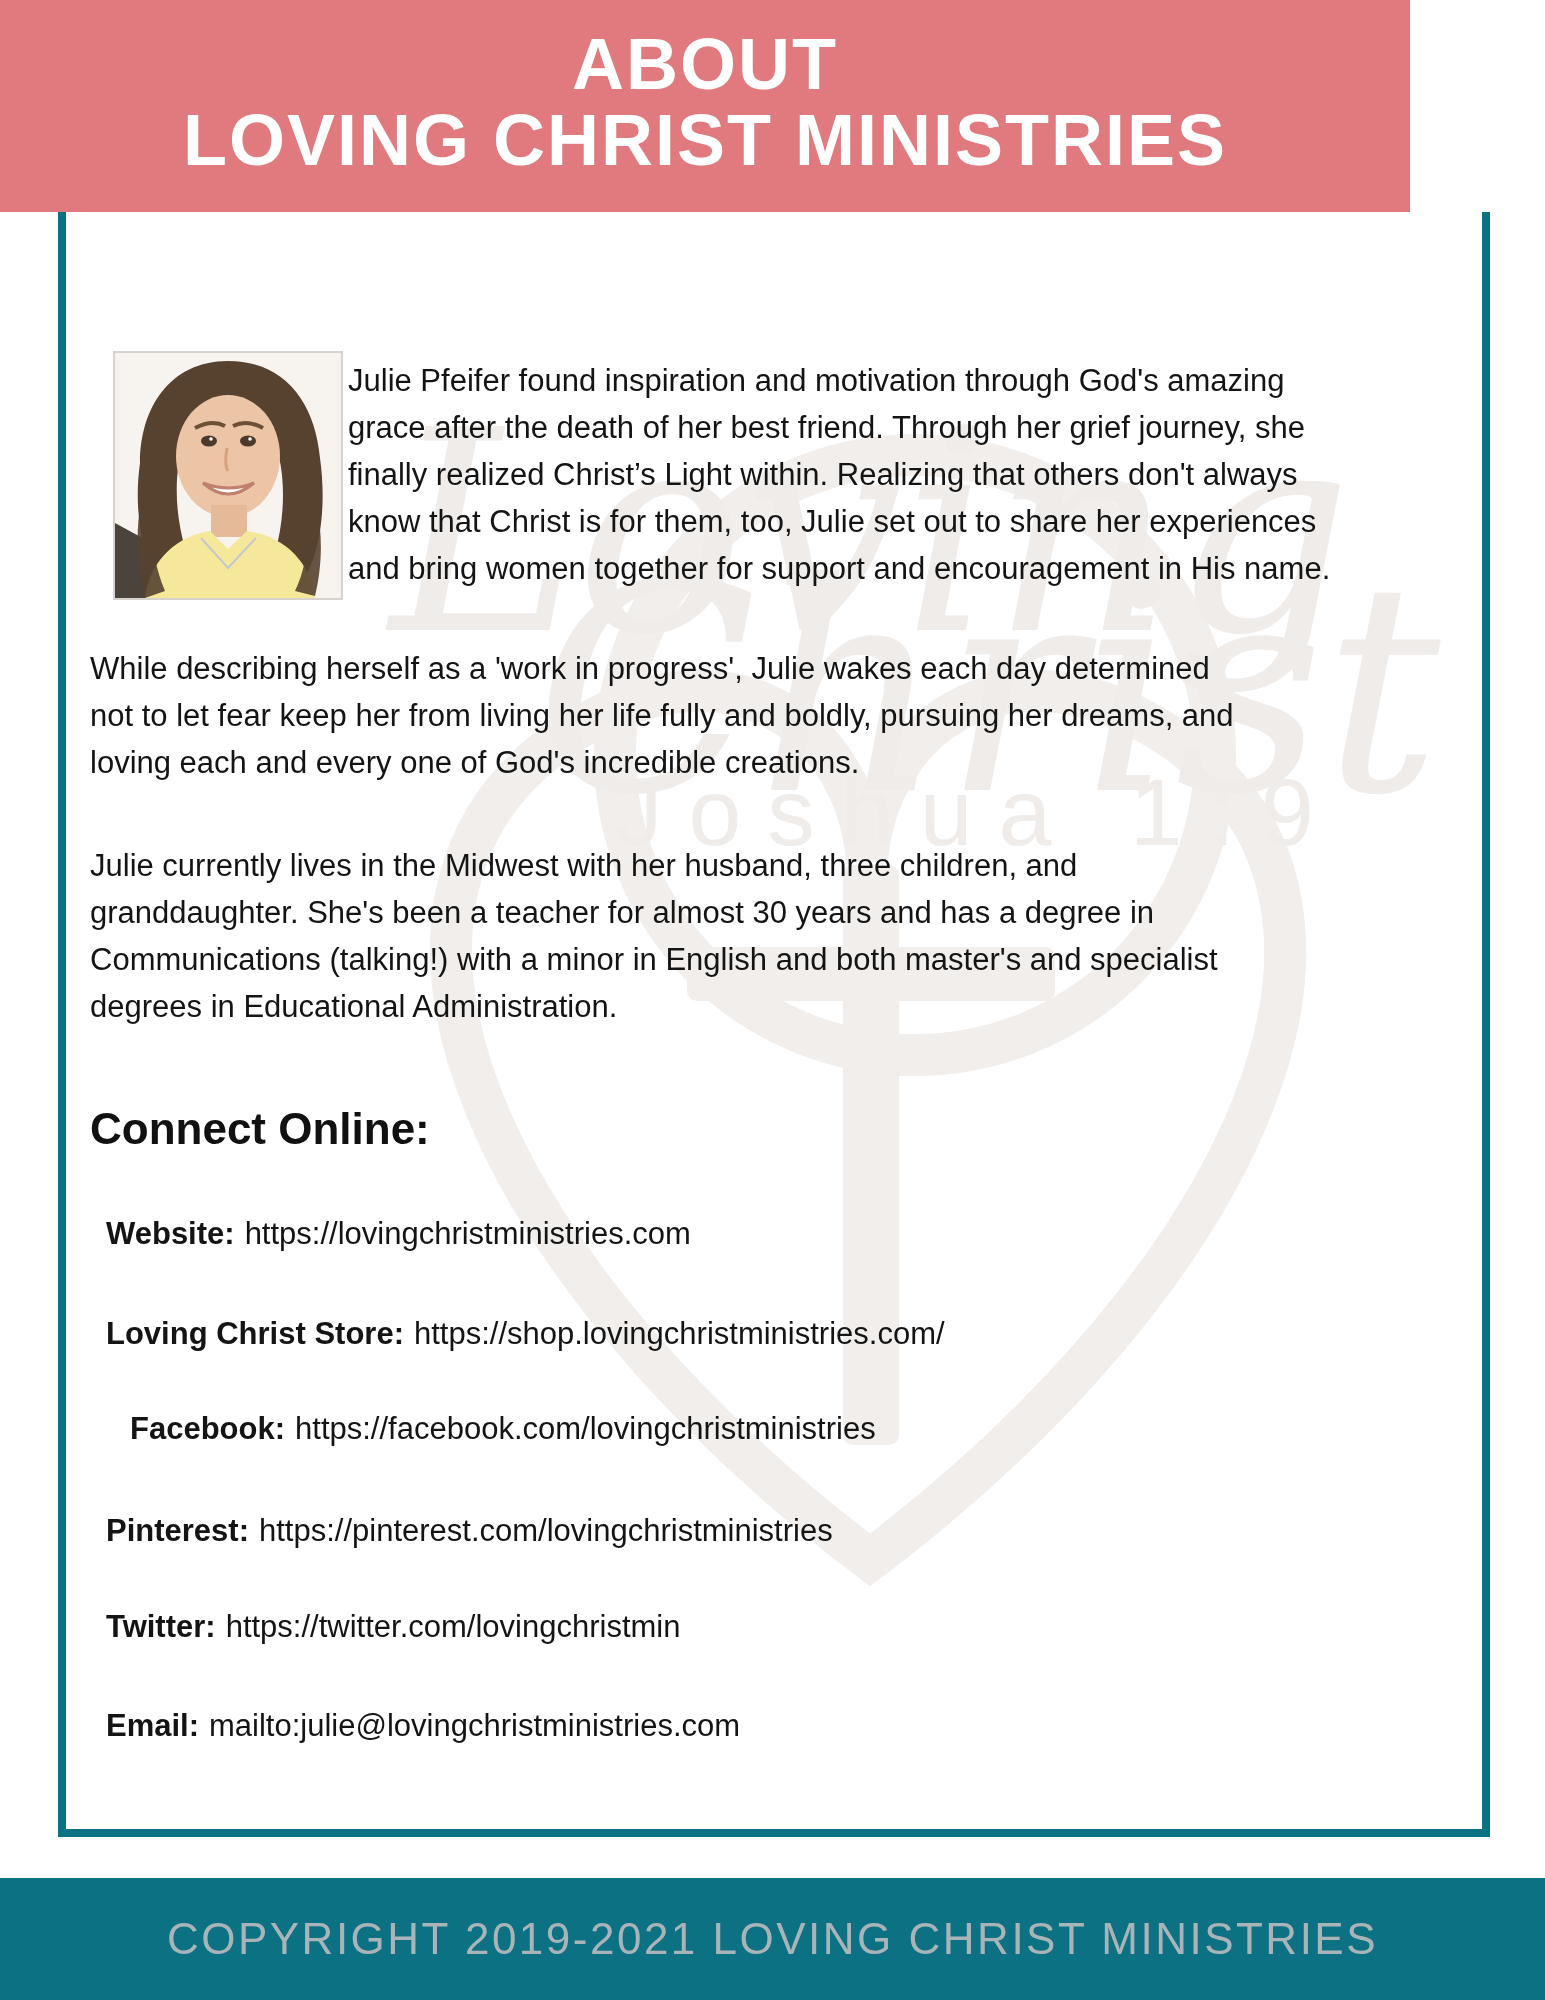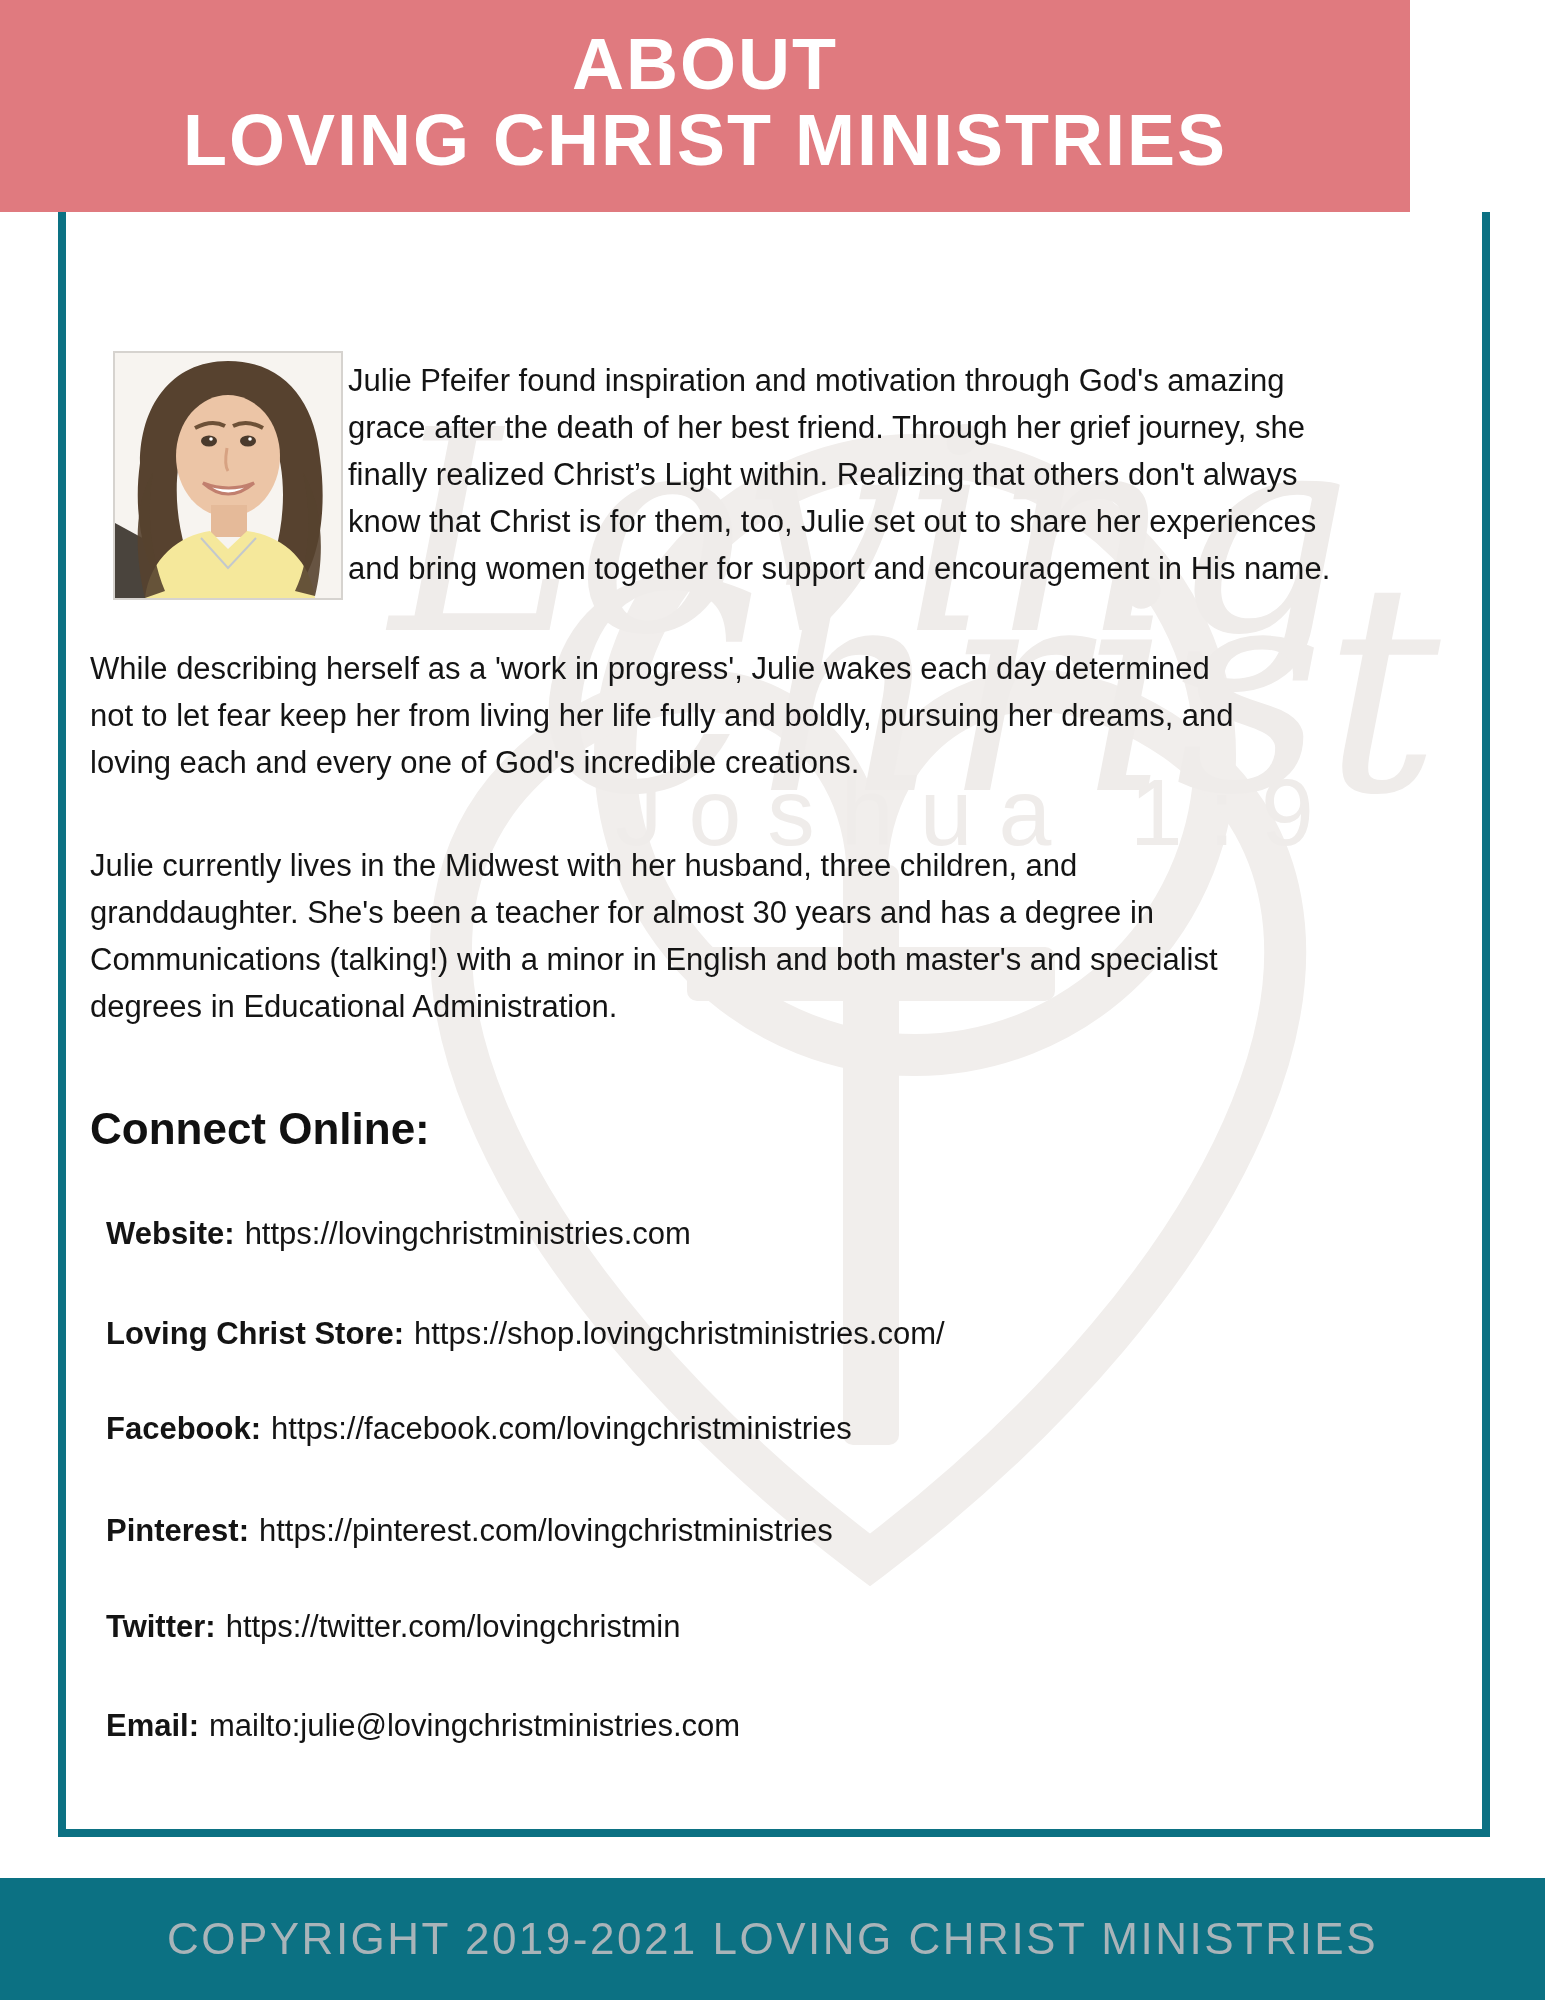--- a/index.html
+++ b/index.html
@@ -126,7 +126,7 @@
     <span class="link-label">Loving Christ Store:</span><span>https://shop.lovingchristministries.com/</span>
   </div>
 
-  <div class="link-row" style="top:1411px;">
+  <div class="link-row" style="top:1411px;margin-left:24px;">
     <span class="link-label">Facebook:</span><span>https://facebook.com/lovingchristministries</span>
   </div>
 

